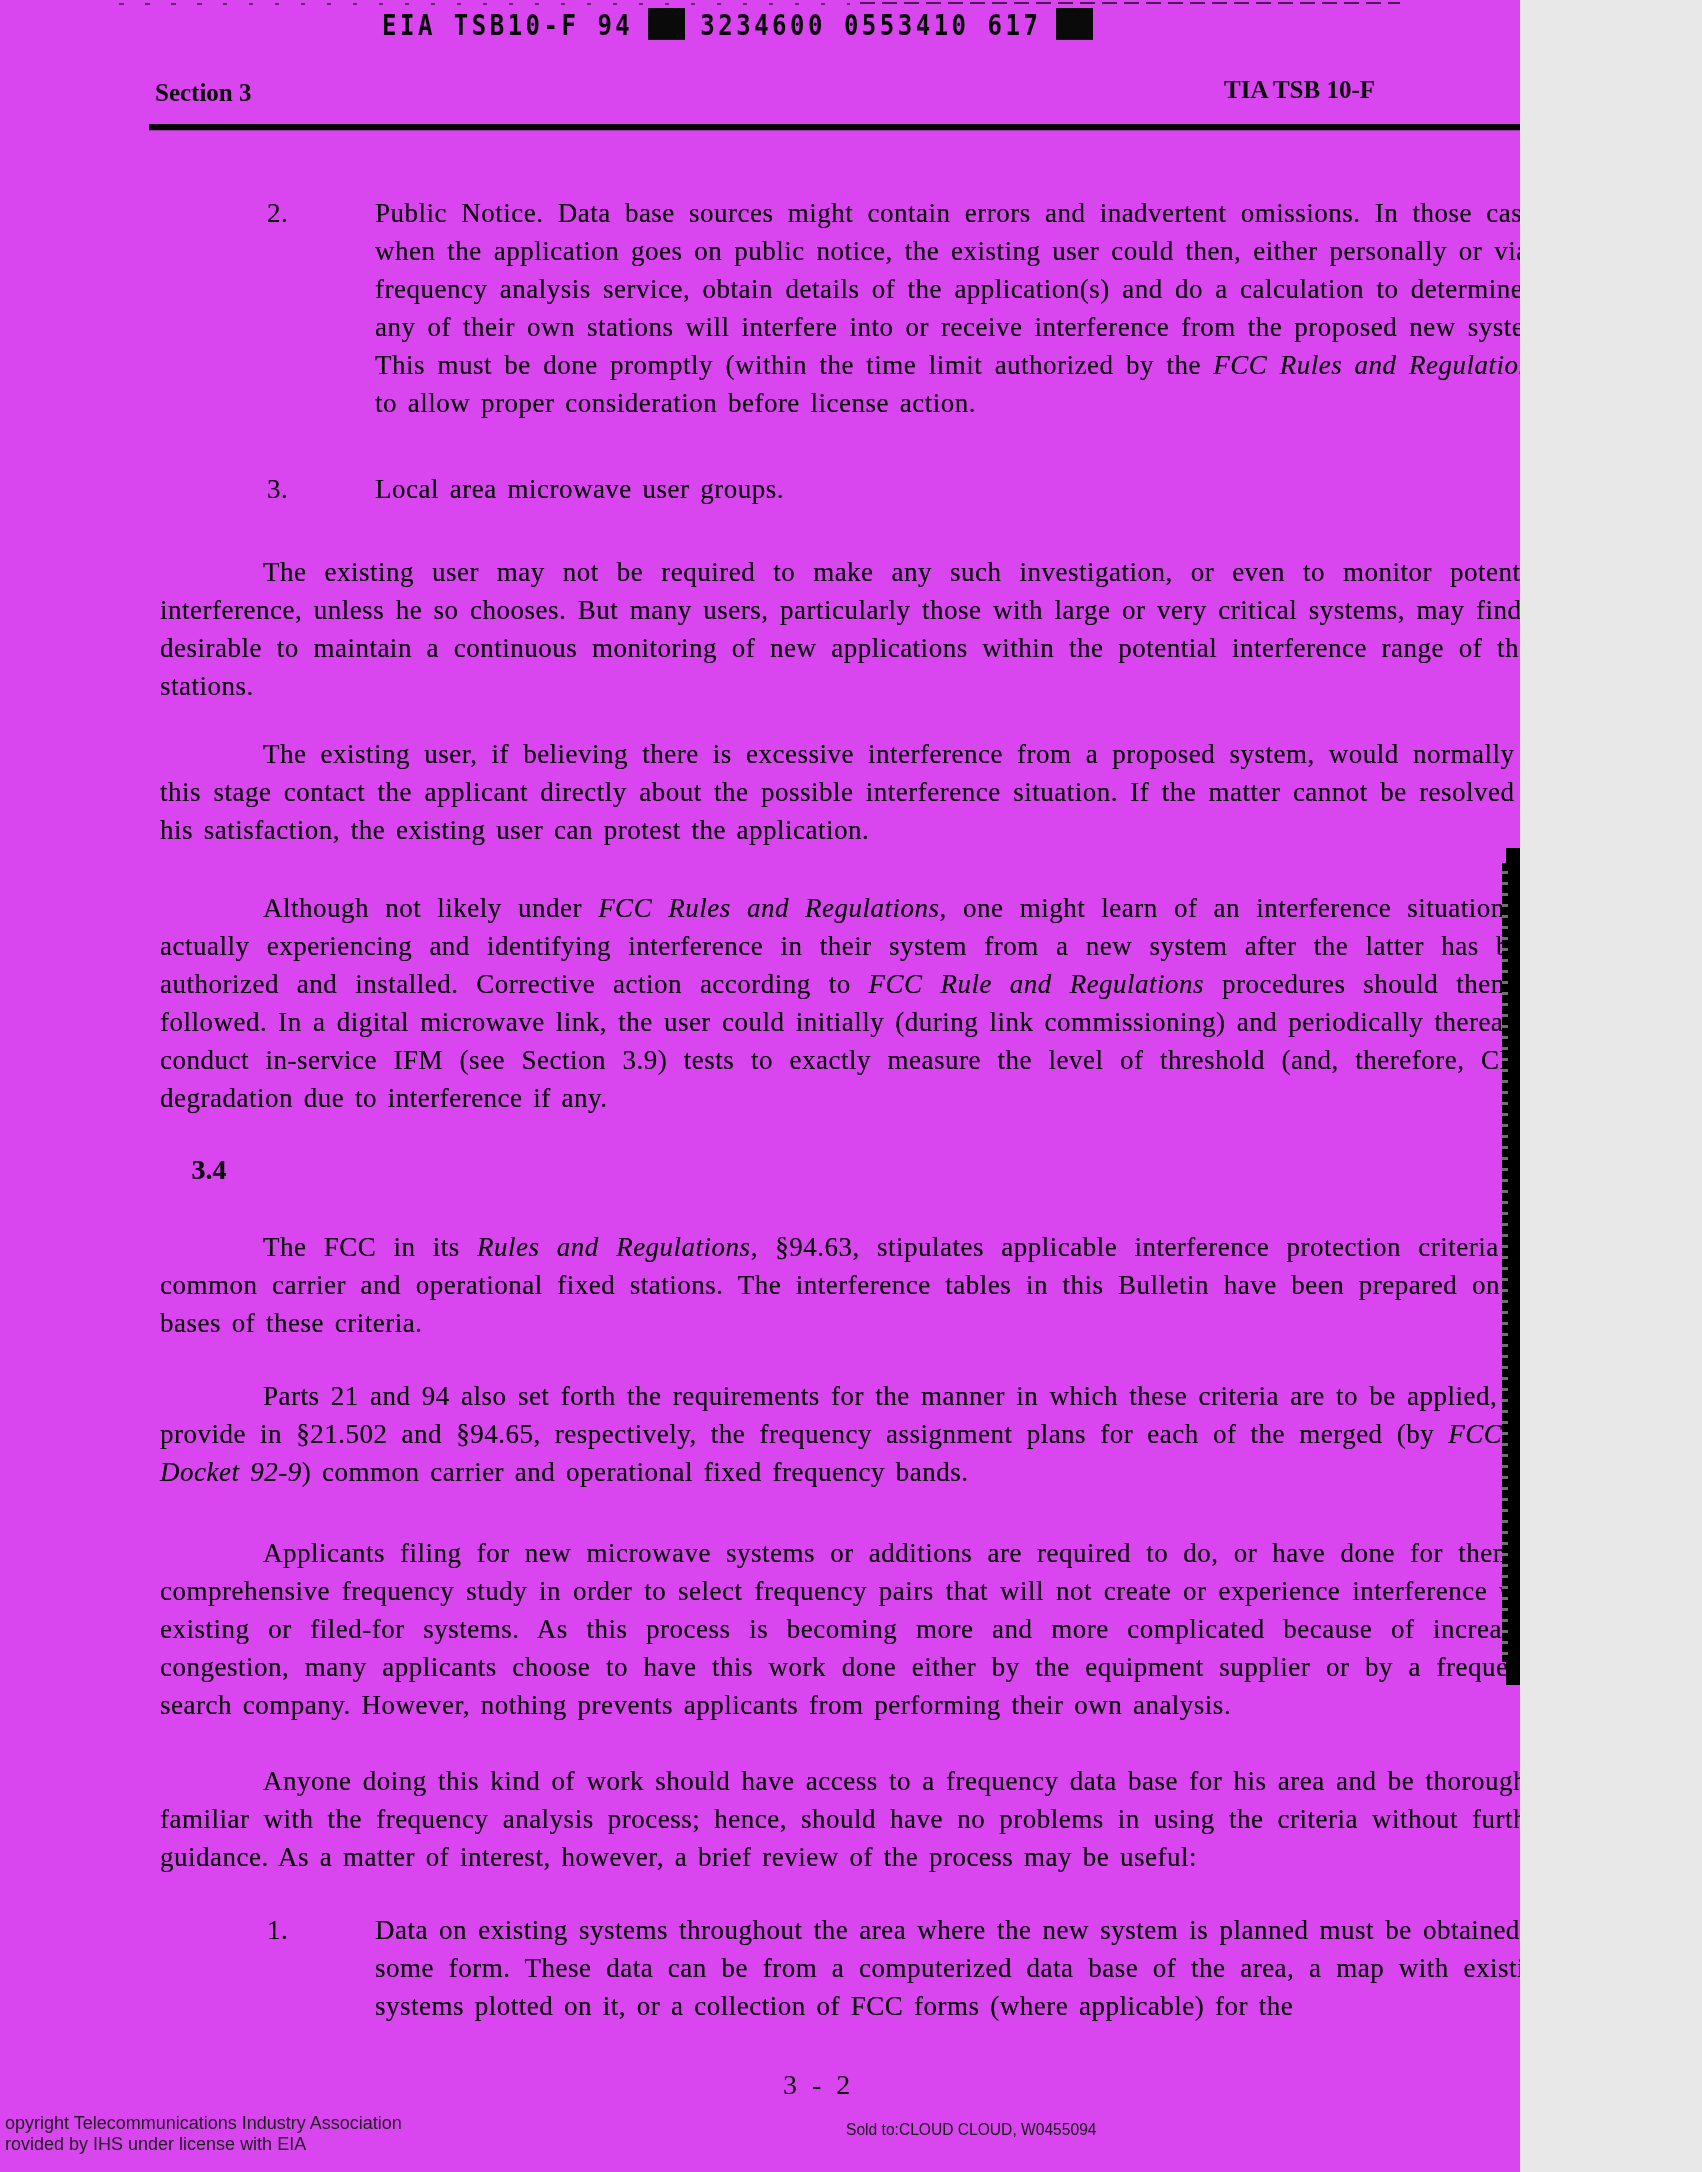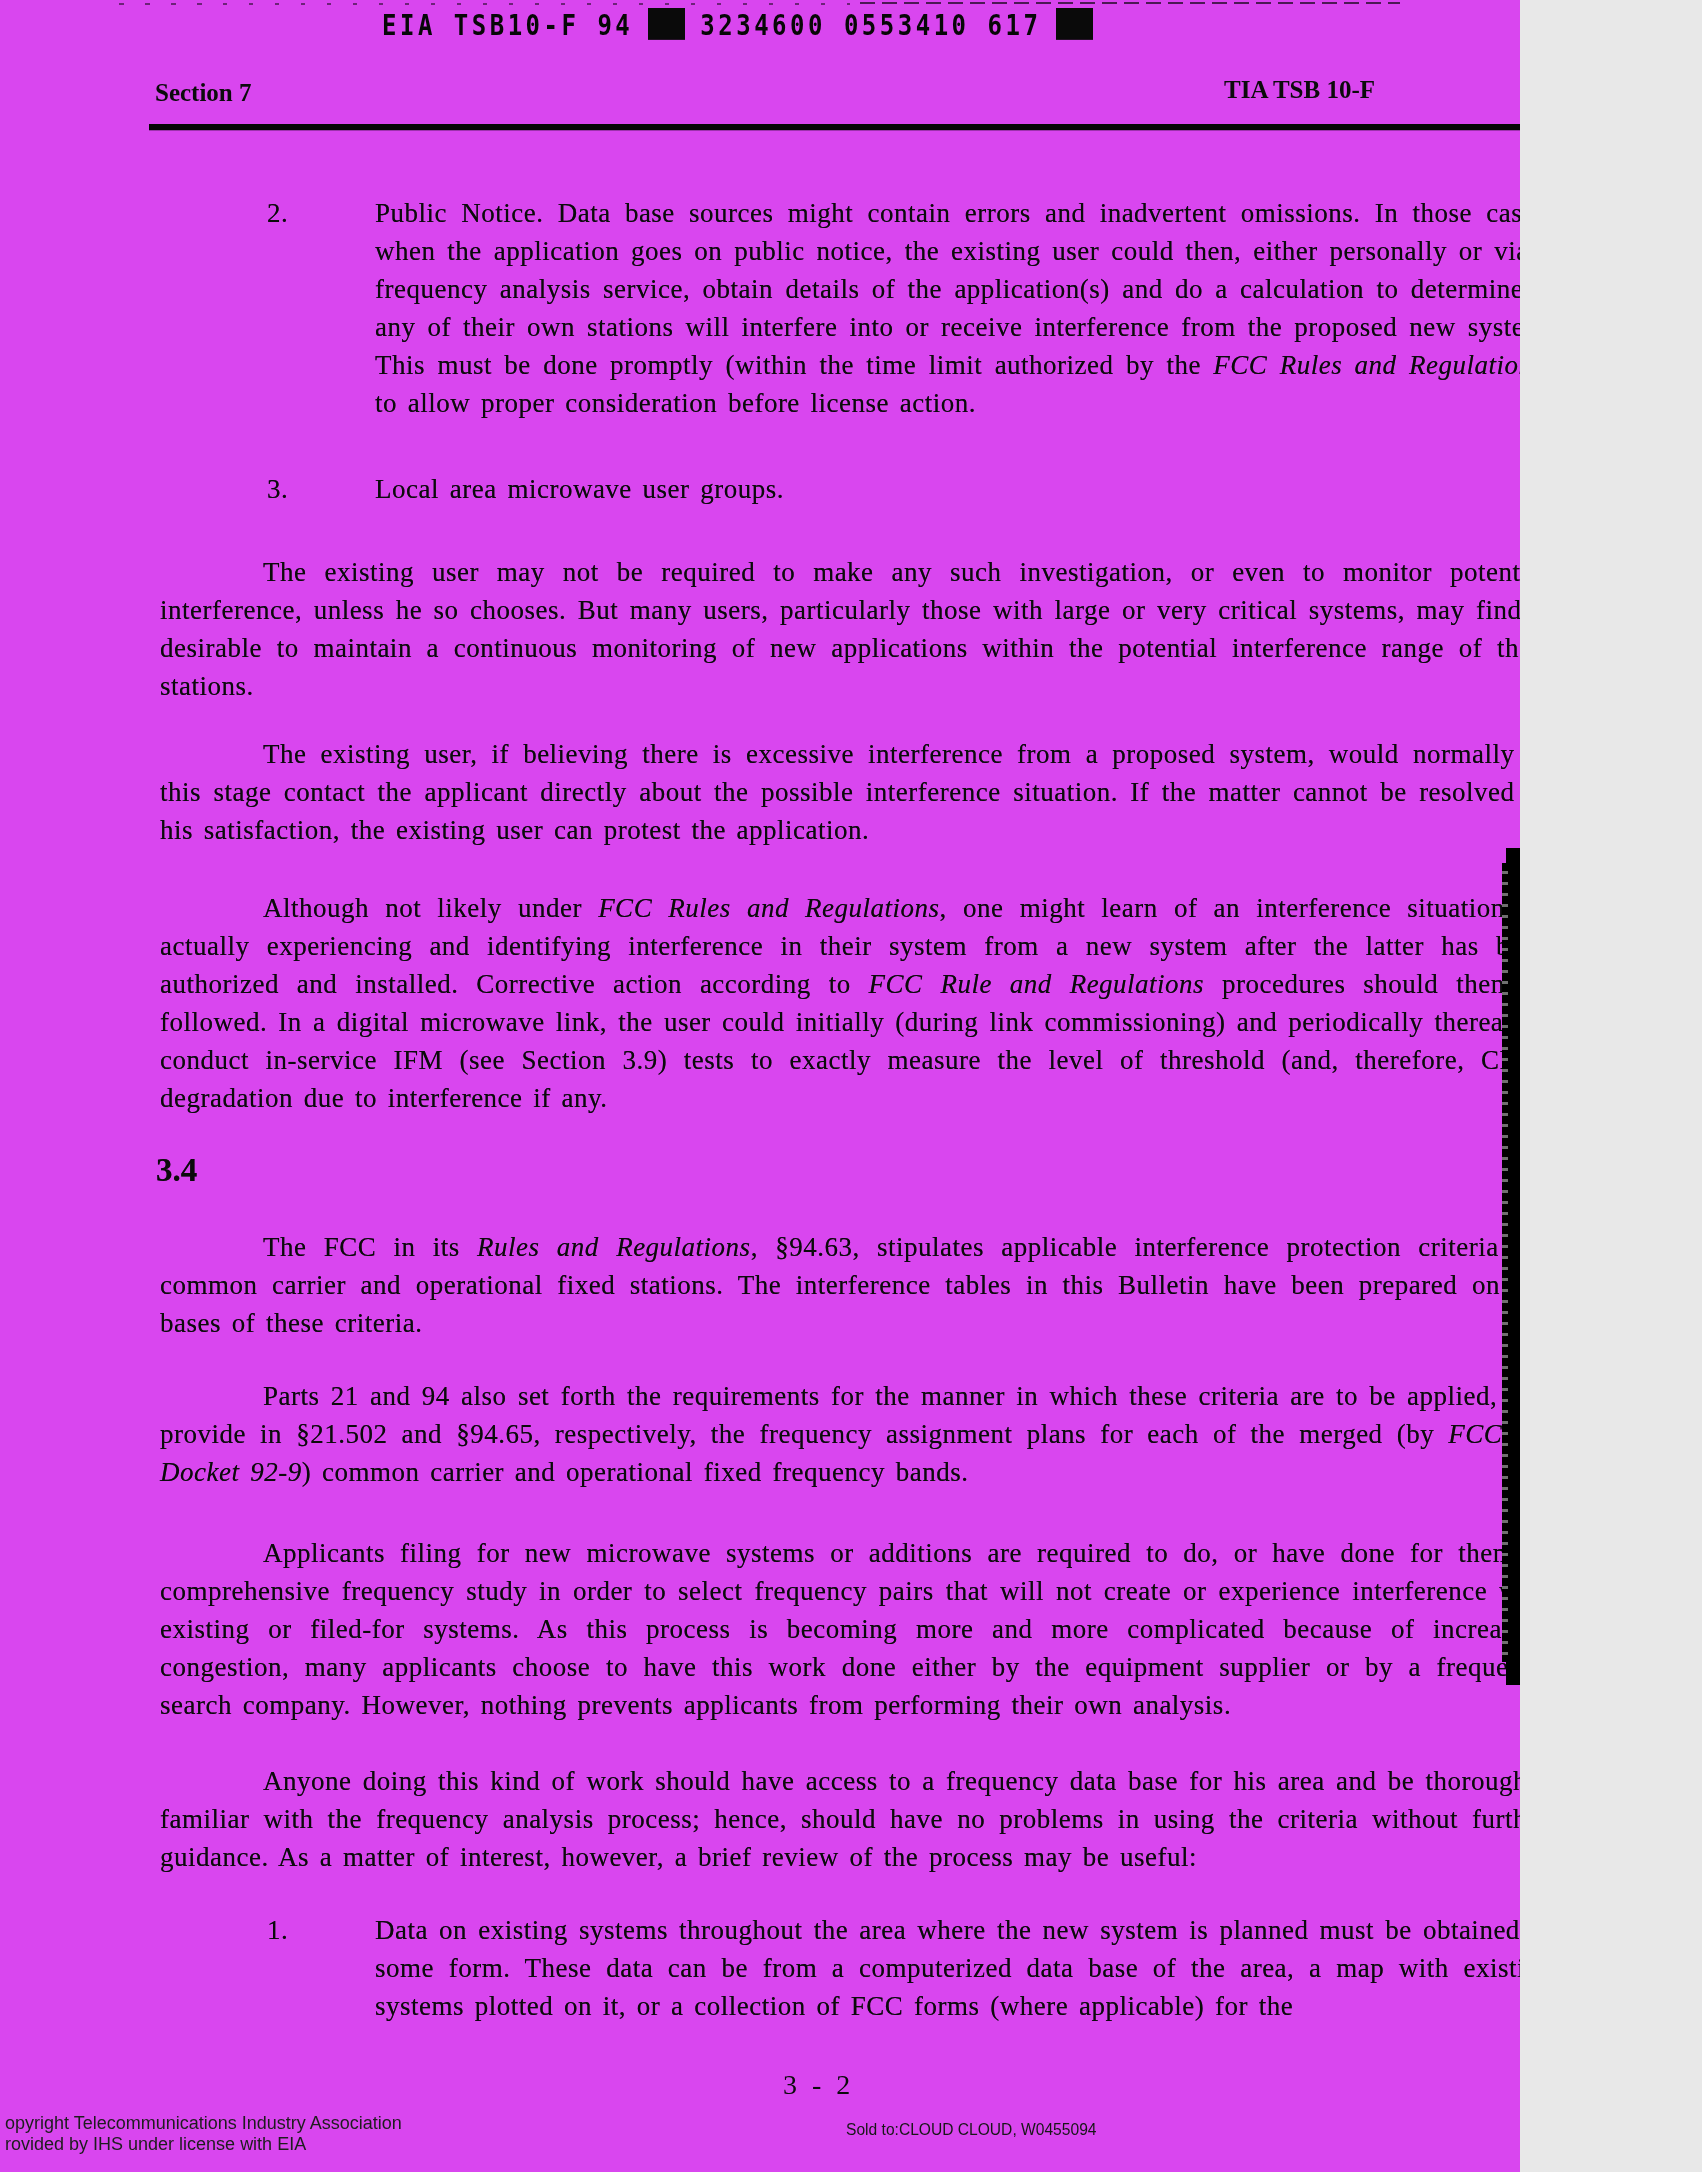--- a/index.html
+++ b/index.html
@@ -74,7 +74,7 @@
 
   <div class="banner"><span>EIA TSB10-F 94</span><span class="blk"></span><span>3234600 0553410 617</span><span class="blk"></span></div>
 
-  <div class="hdr-left">Section 7</div>
+  <div class="hdr-left">Section 3</div>
   <div class="hdr-right">TIA TSB 10-F</div>
   <div class="rule"></div>
 

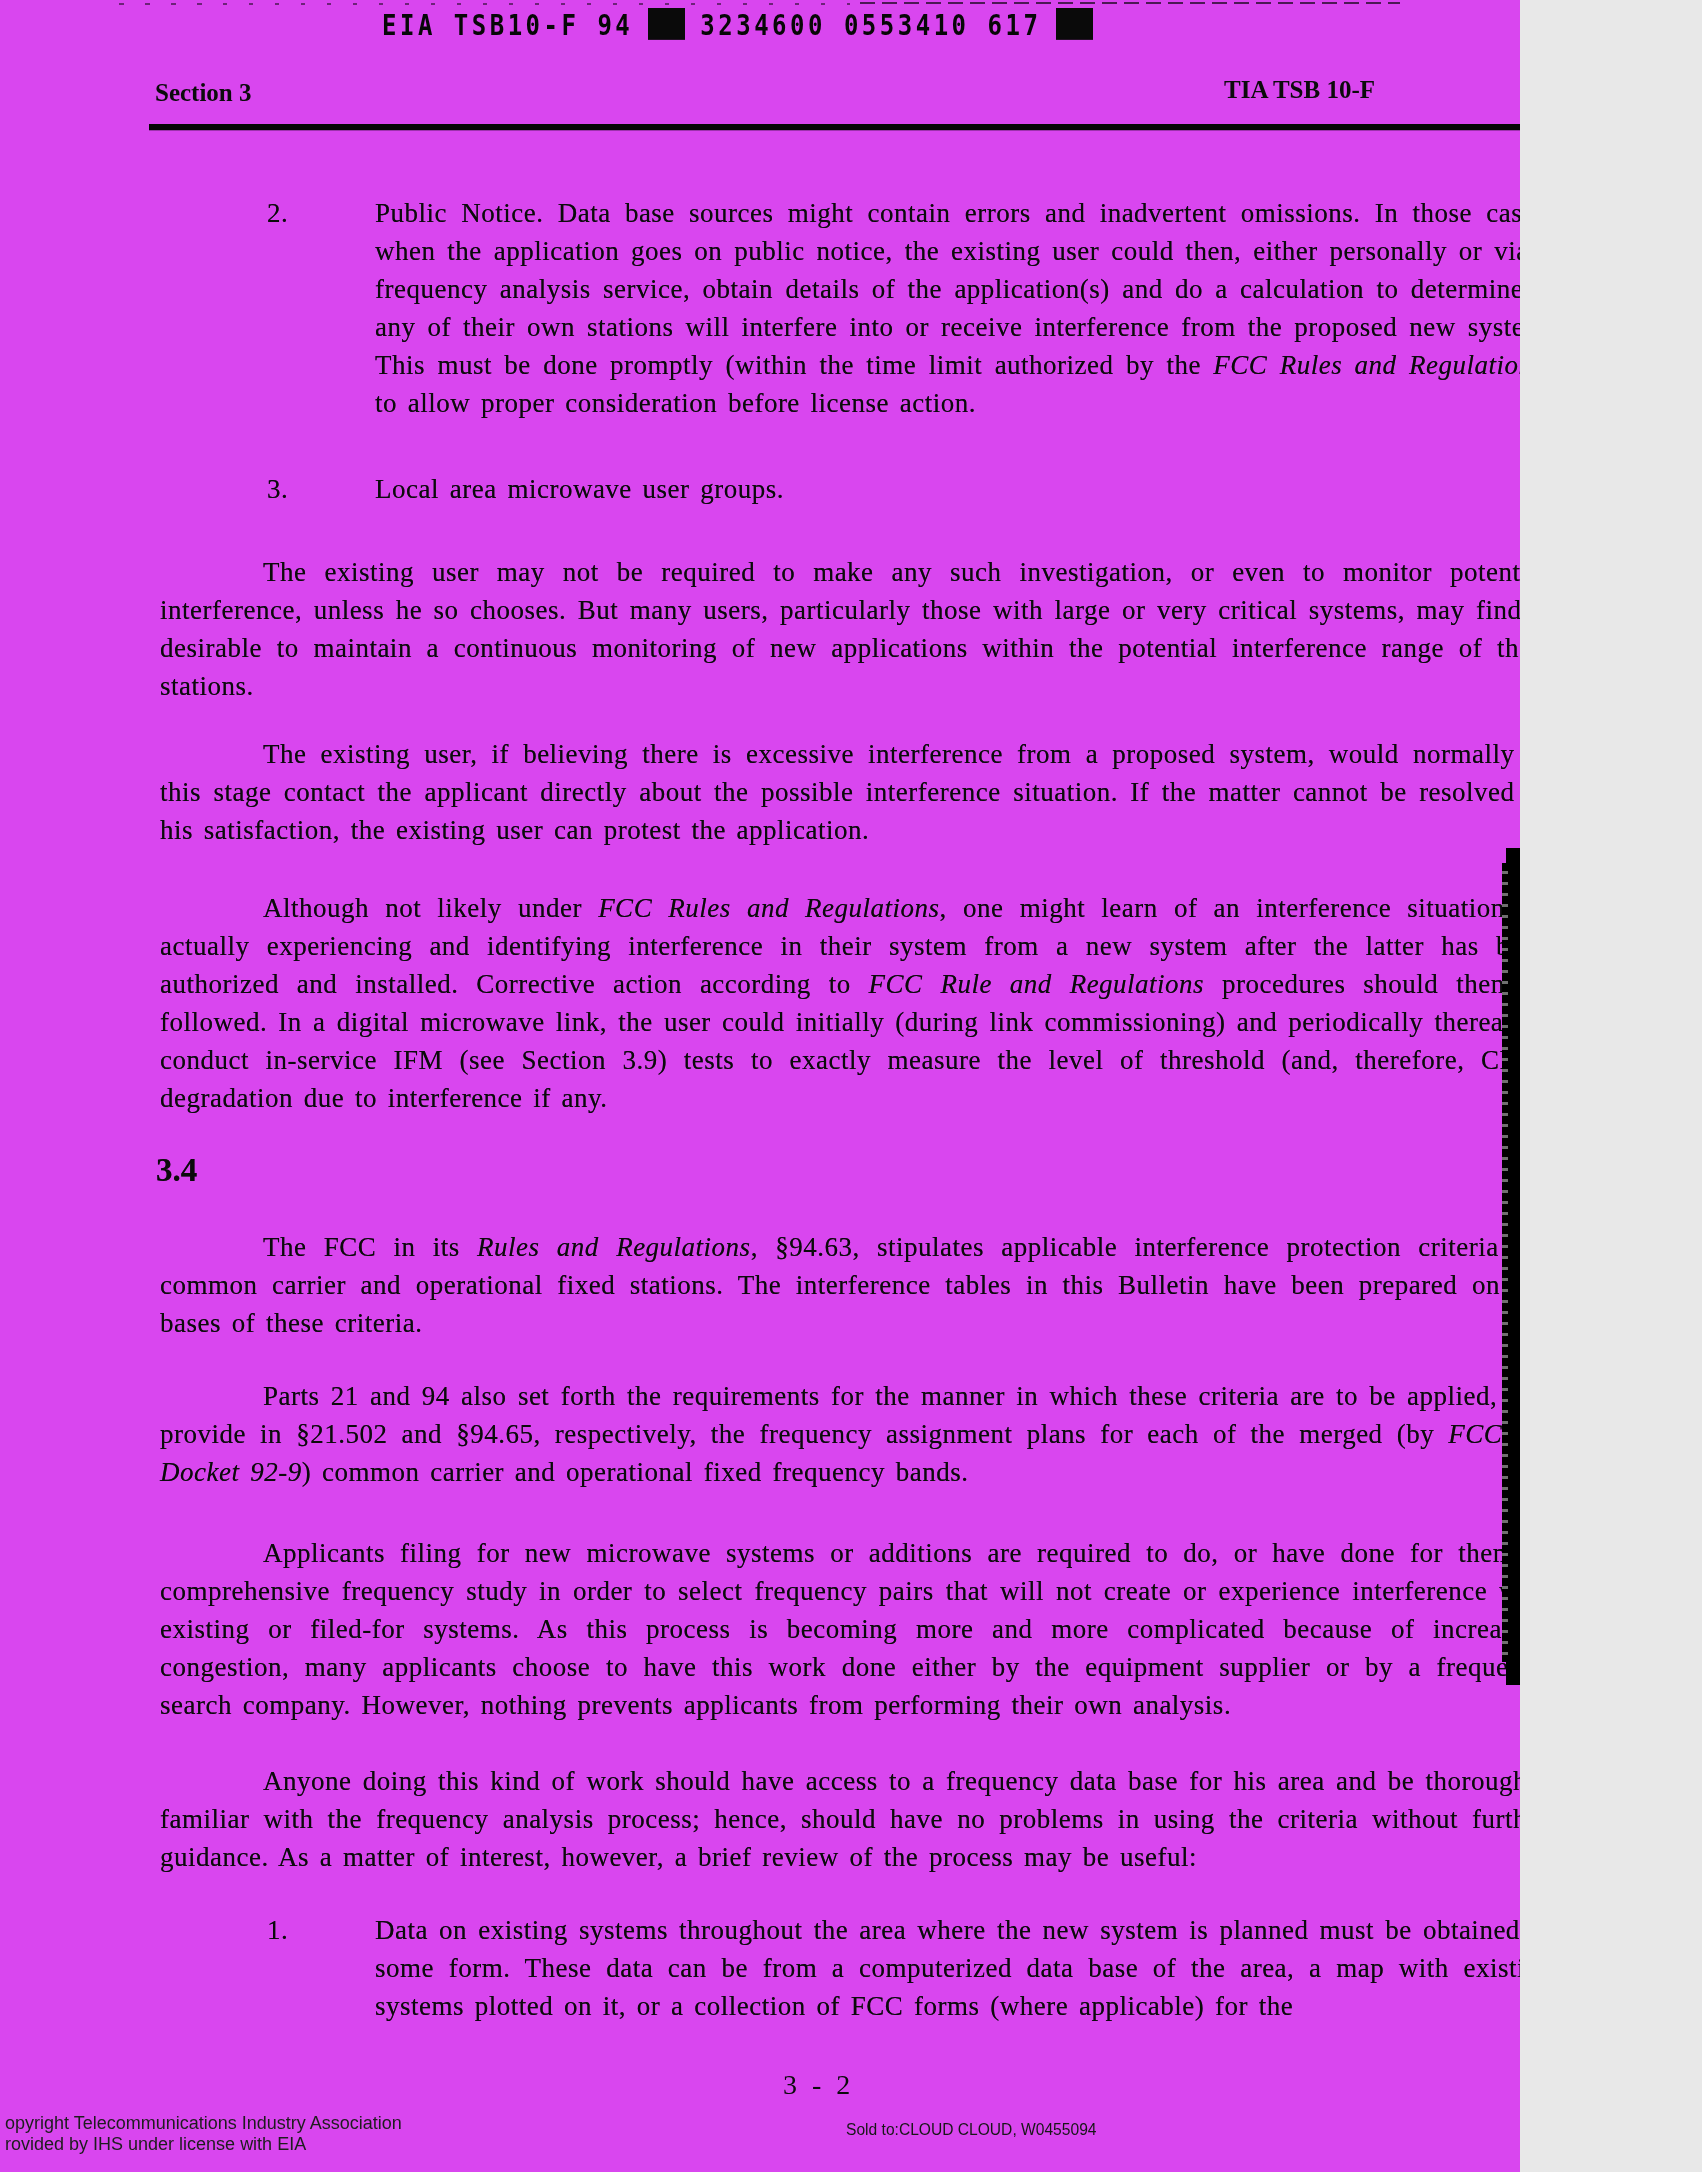--- a/index.html
+++ b/index.html
@@ -33,8 +33,8 @@
   .li-num{flex:none;width:108px}
   .li-text{flex:1;text-align:justify}
   em{font-style:italic}
-  .heading{display:flex;font-weight:bold;font-size:33px;line-height:40px;
-           letter-spacing:0;word-spacing:1px;text-align:left}
+  .heading{display:flex;font-weight:bold;font-size:28px;line-height:40px;
+           letter-spacing:0;word-spacing:1px;text-align:center}
   .h-num{flex:none;width:106px}
   .mt-item3{margin-top:48px}
   .mt-p1{margin-top:45px}

